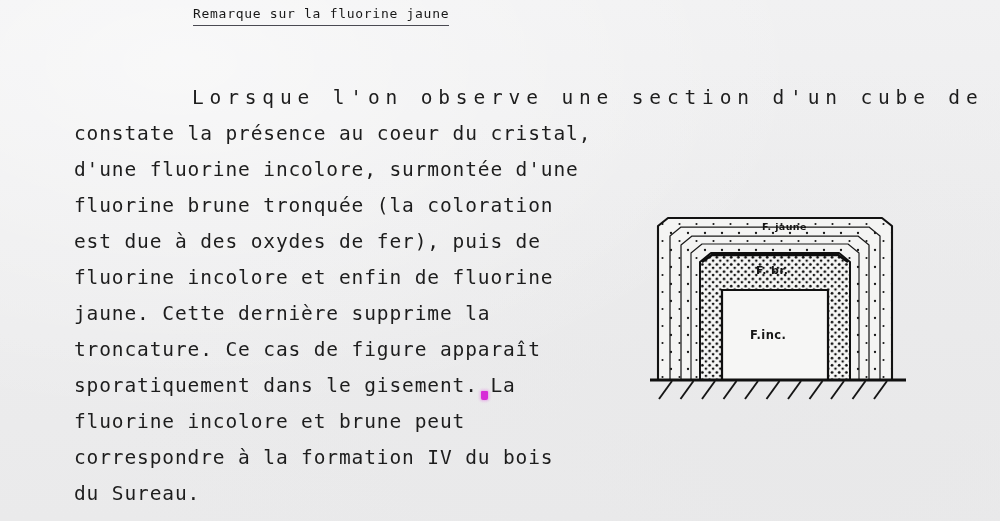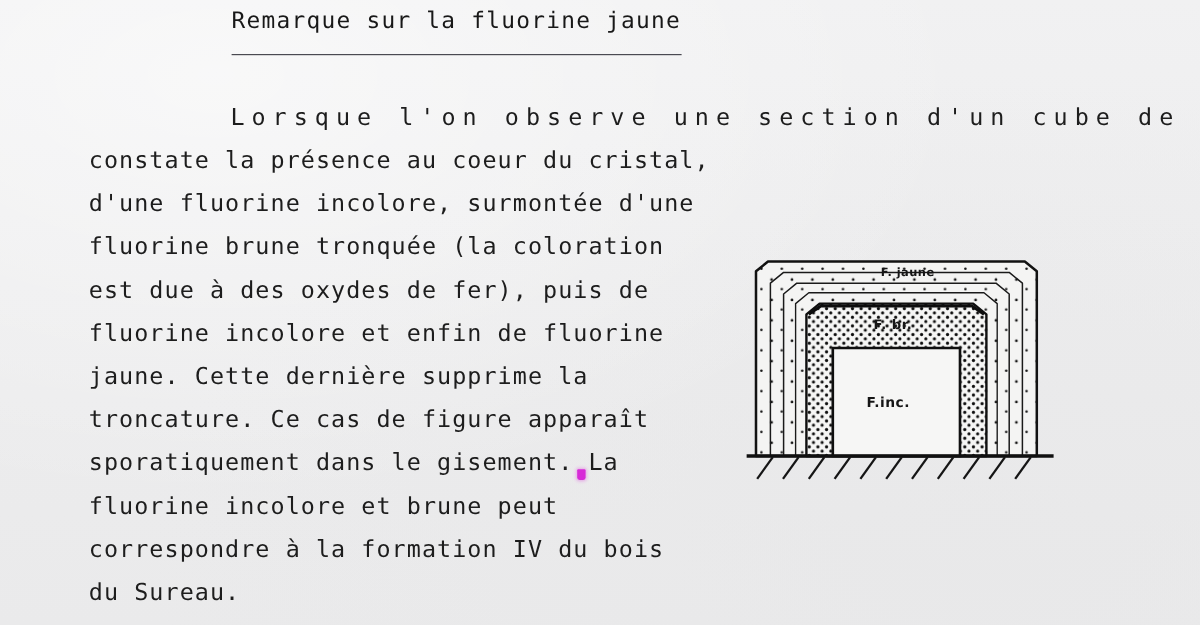--- a/index.html
+++ b/index.html
@@ -32,11 +32,11 @@
     position: absolute;
     left: 193px;
     top: 6px;
-    font-size: 19px;
+    font-size: 13px;
     letter-spacing: 0.055em;
     white-space: nowrap;
     border-bottom: 1.6px solid #4a4a52;
-    padding-bottom: 17px;
+    padding-bottom: 4px;
     color: #181818;
   }
 

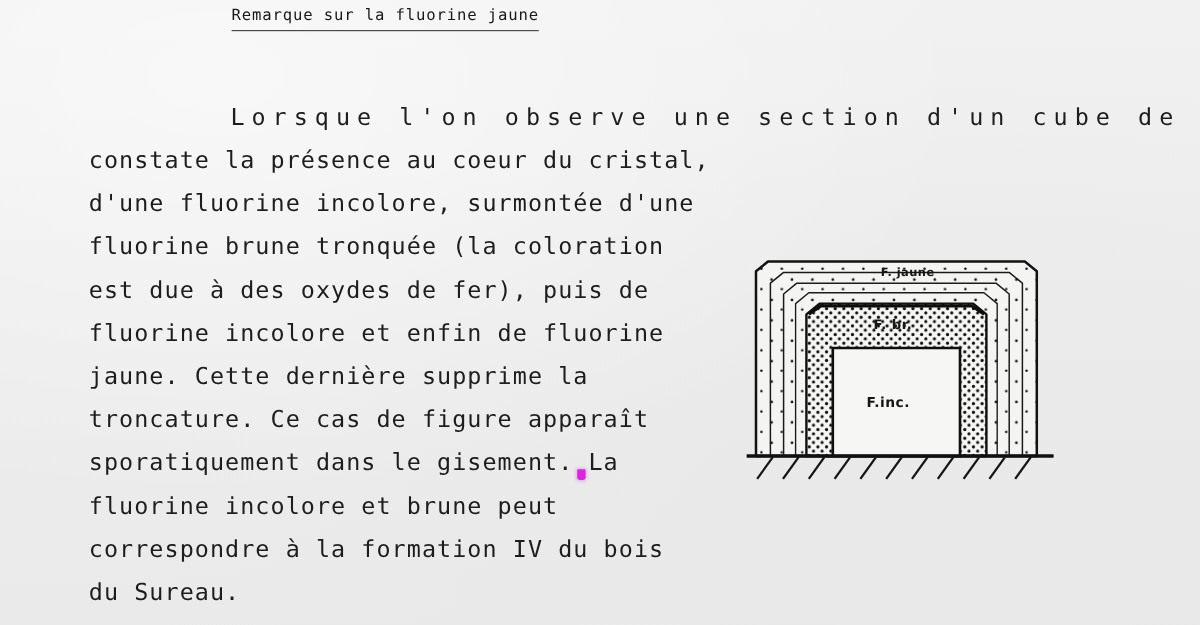--- a/index.html
+++ b/index.html
@@ -78,7 +78,7 @@
   
   #diagram {
     position: absolute;
-    left: 622px;
+    left: 650px;
     top: 212px;
     width: 260px;
     height: 188px;

